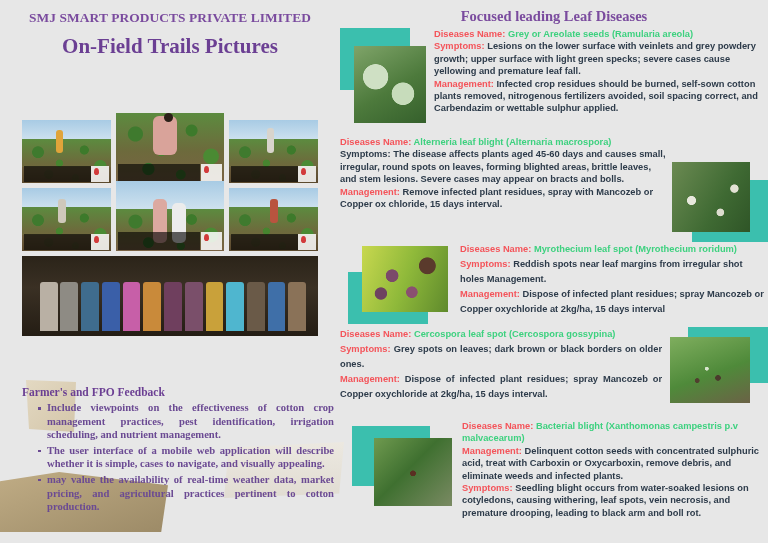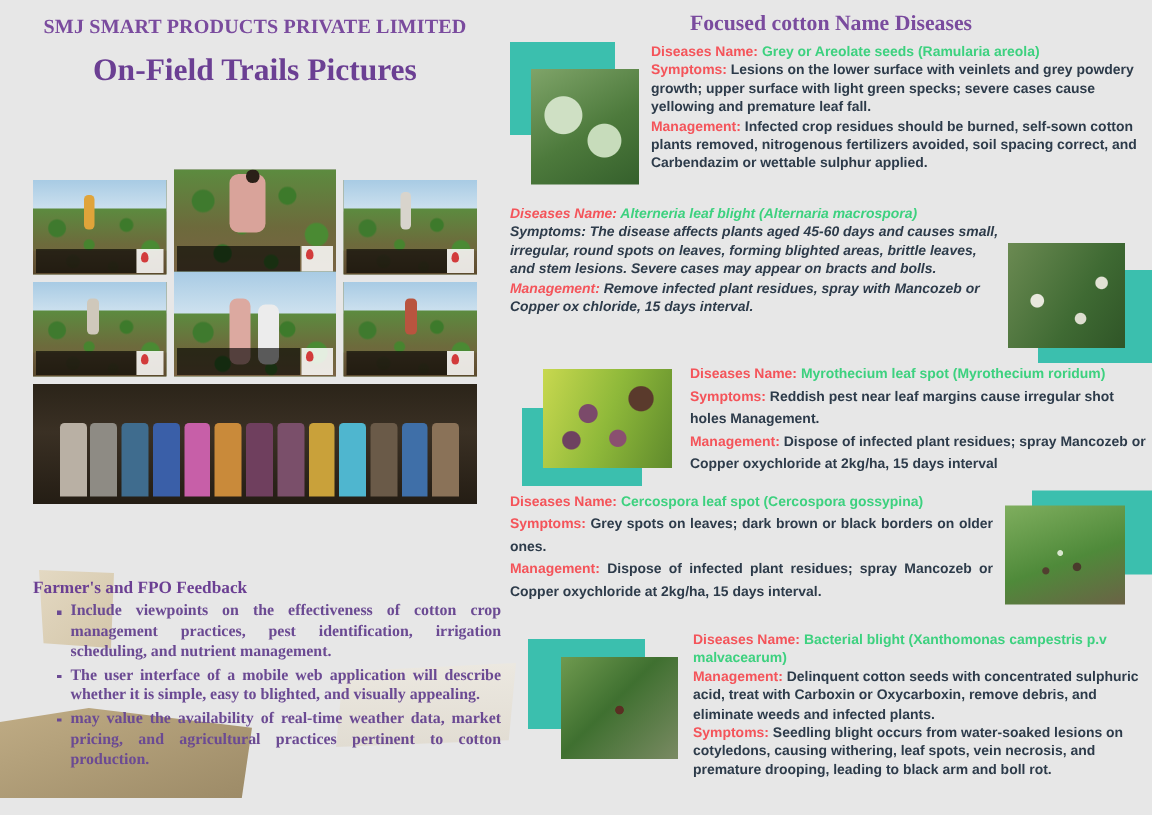--- a/index.html
+++ b/index.html
@@ -219,7 +219,7 @@
 
   <div class="right">
 
-    <div class="rtitle">Focused cotton Name Diseases</div>
+    <div class="rtitle">Focused leading Leaf Diseases</div>
 
     <div class="block" style="left:0;top:28px;width:428px;">
       <div class="photo" style="float:left;width:86px;height:95px;margin:0 8px 0 0;">

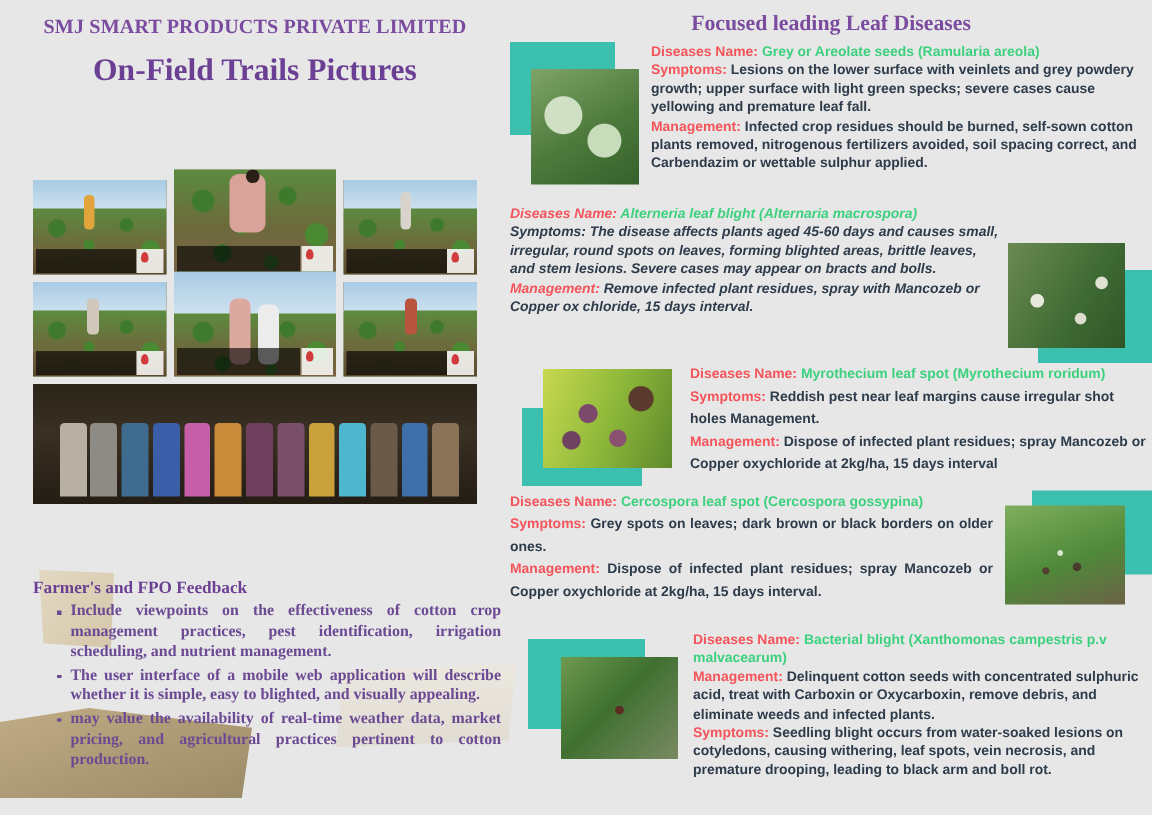--- a/index.html
+++ b/index.html
@@ -247,7 +247,7 @@
         <div class="teal" style="right:0;bottom:0;width:76px;height:62px;"></div>
         <div class="img leafB" style="position:absolute;left:0;top:0;width:78px;height:70px;"></div>
       </div>
-      <div class="txt" style="margin-right:102px;font-style:italic;">
+      <div class="txt" style="margin-right:102px;">
         <div>
           <span class="lbl-red">Diseases Name:</span>
           <span class="sci">Alterneria leaf blight (Alternaria macrospora)</span>

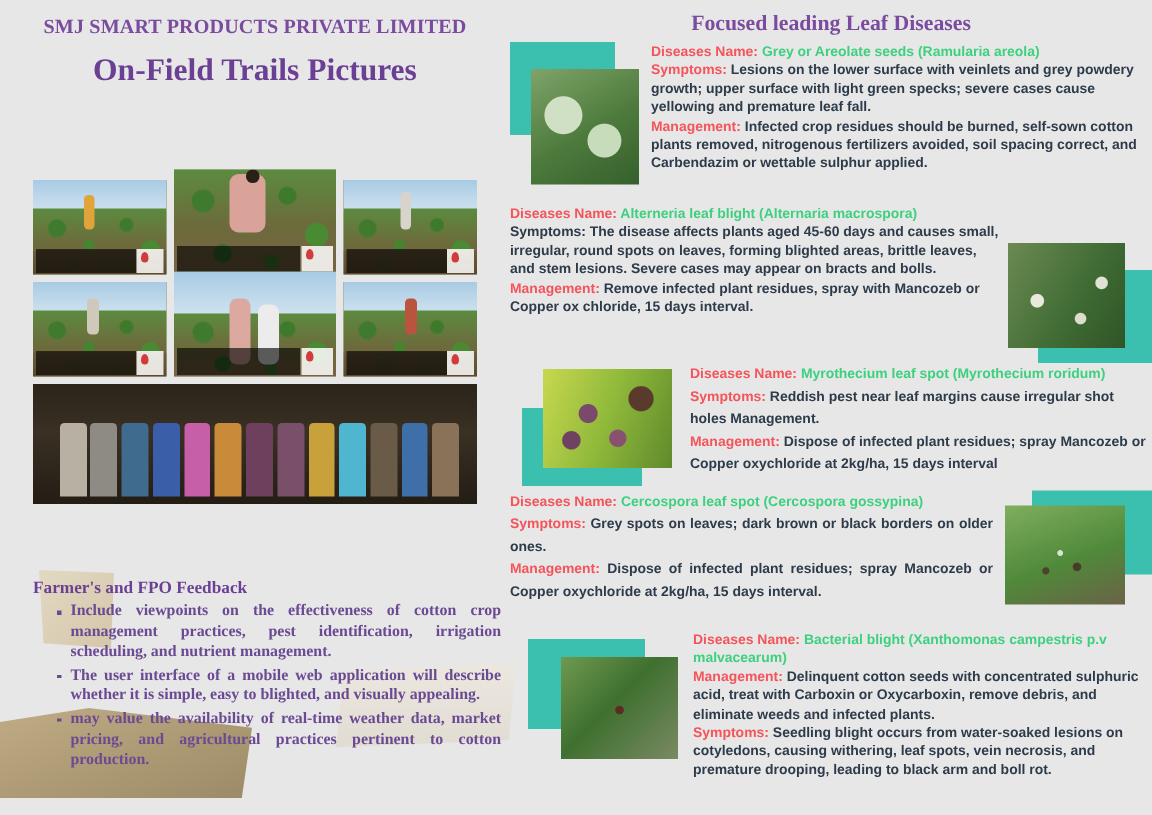--- a/index.html
+++ b/index.html
@@ -275,7 +275,7 @@
         </div>
         <div>
           <span class="lbl-red">Symptoms:</span>
-          <span>Reddish pest near leaf margins cause irregular shot holes  Management.</span>
+          <span>Reddish spots near leaf margins from irregular shot holes  Management.</span>
         </div>
         <div>
           <span class="lbl-red">Management:</span>

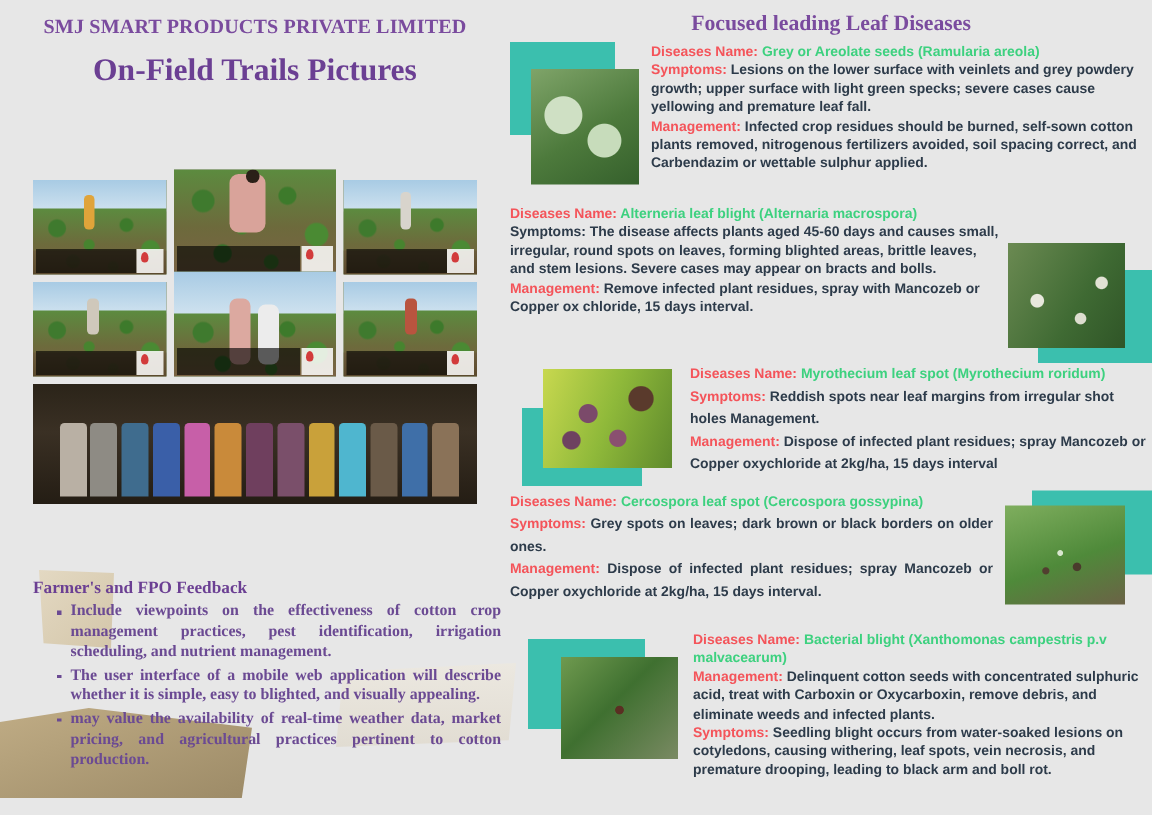--- a/index.html
+++ b/index.html
@@ -211,7 +211,7 @@
       <div class="fb-title">Farmer's and FPO Feedback</div>
       <ul class="fb-list">
         <li>Include viewpoints on the effectiveness of cotton crop management practices, pest identification, irrigation scheduling, and nutrient management.</li>
-        <li>The user interface of a mobile web application will describe whether it is simple, easy to blighted, and visually appealing.</li>
+        <li>The user interface of a mobile web application will describe whether it is simple, cases to navigate, and visually appealing.</li>
         <li>may value the availability of real-time weather data, market pricing, and agricultural practices pertinent to cotton production.</li>
       </ul>
     </div>

